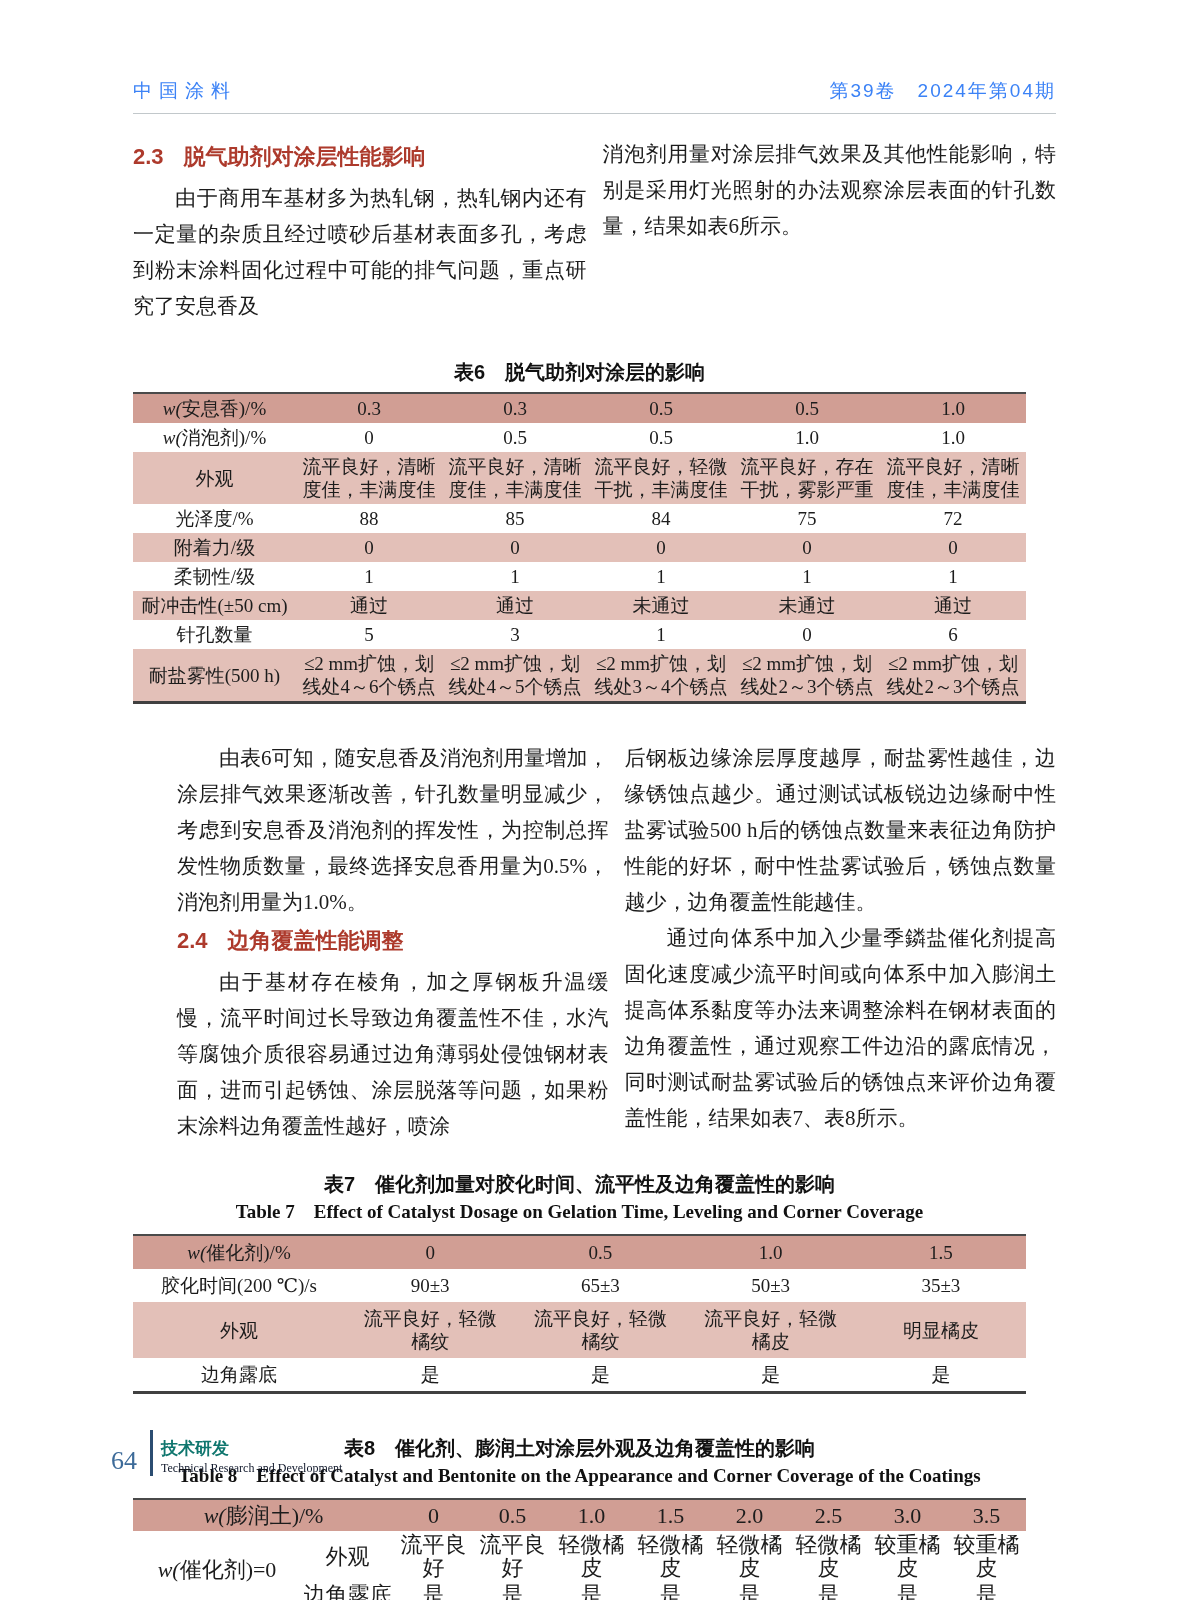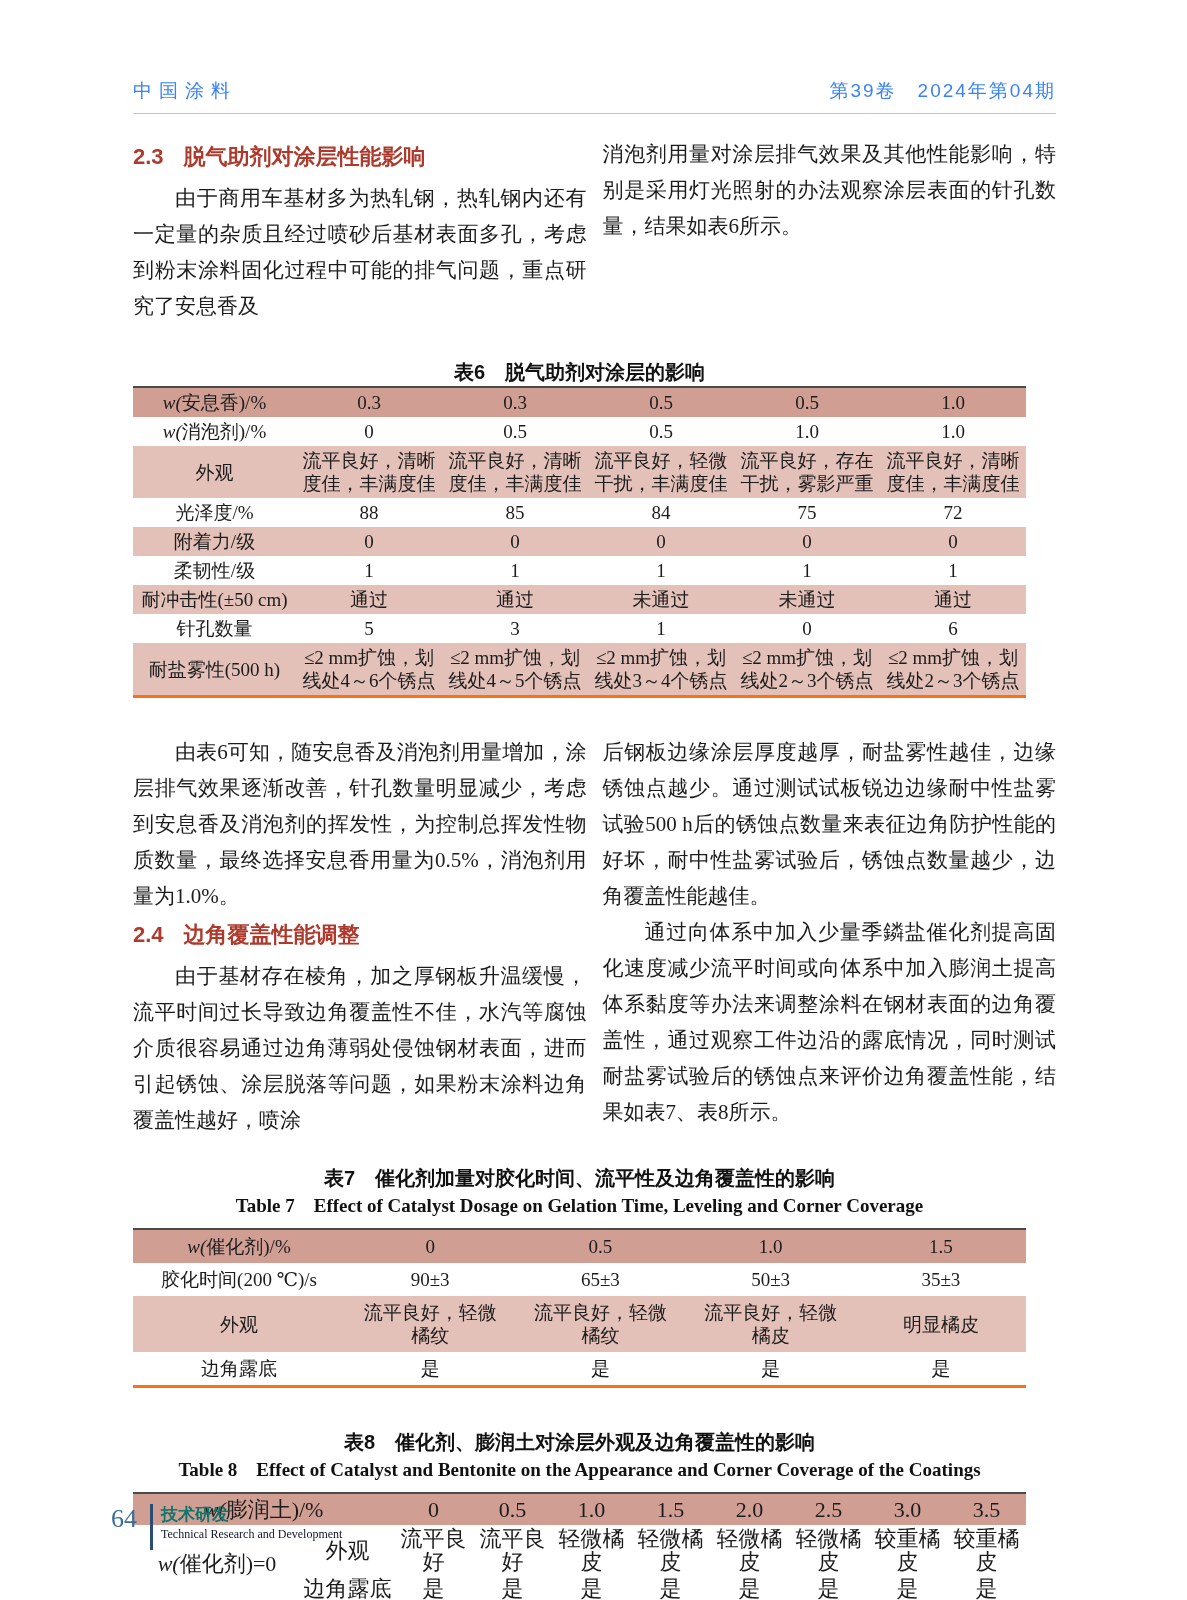--- a/index.html
+++ b/index.html
@@ -46,8 +46,9 @@
   }
   table.tbl{
     border-collapse:collapse;width:893px;table-layout:fixed;
-    border-top:2px solid #4a4a4a;border-bottom:3px solid #f97316;
+    border-top:2px solid #4a4a4a;border-bottom:3px solid #404040;
     font-size:19px;
+    margin-top:6px;
   }
   table.tbl td{
     text-align:center;vertical-align:middle;

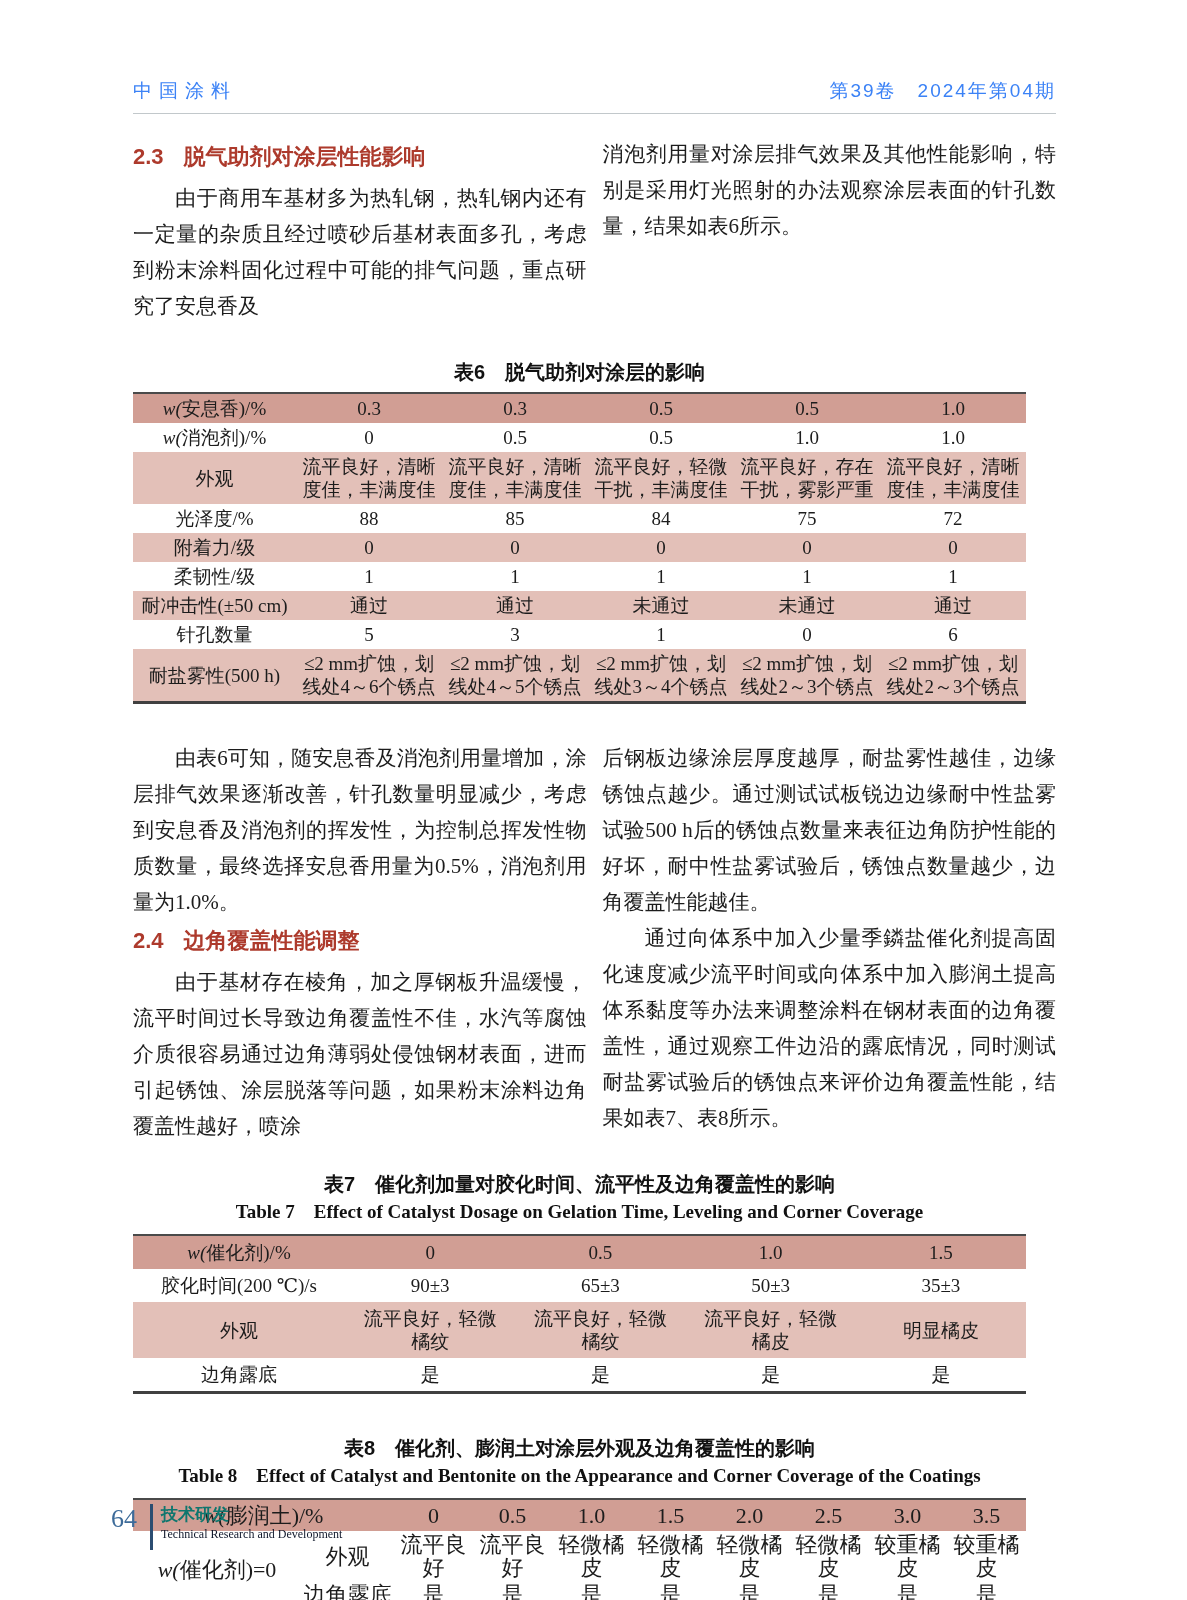--- a/index.html
+++ b/index.html
@@ -190,7 +190,7 @@
       </table>
   </section>
 
-  <section class="columns" style="margin-top:36px;">
+  <section class="columns" style="margin-top:36px;margin-left:44px;">
     <div class="col">
       <p class="body indent">由表6可知，随安息香及消泡剂用量增加，涂层排气效果逐渐改善，针孔数量明显减少，考虑到安息香及消泡剂的挥发性，为控制总挥发性物质数量，最终选择安息香用量为0.5%，消泡剂用量为1.0%。</p>
       <h2 class="sec-heading"><span class="sec-num">2.4</span><span>边角覆盖性能调整</span></h2>

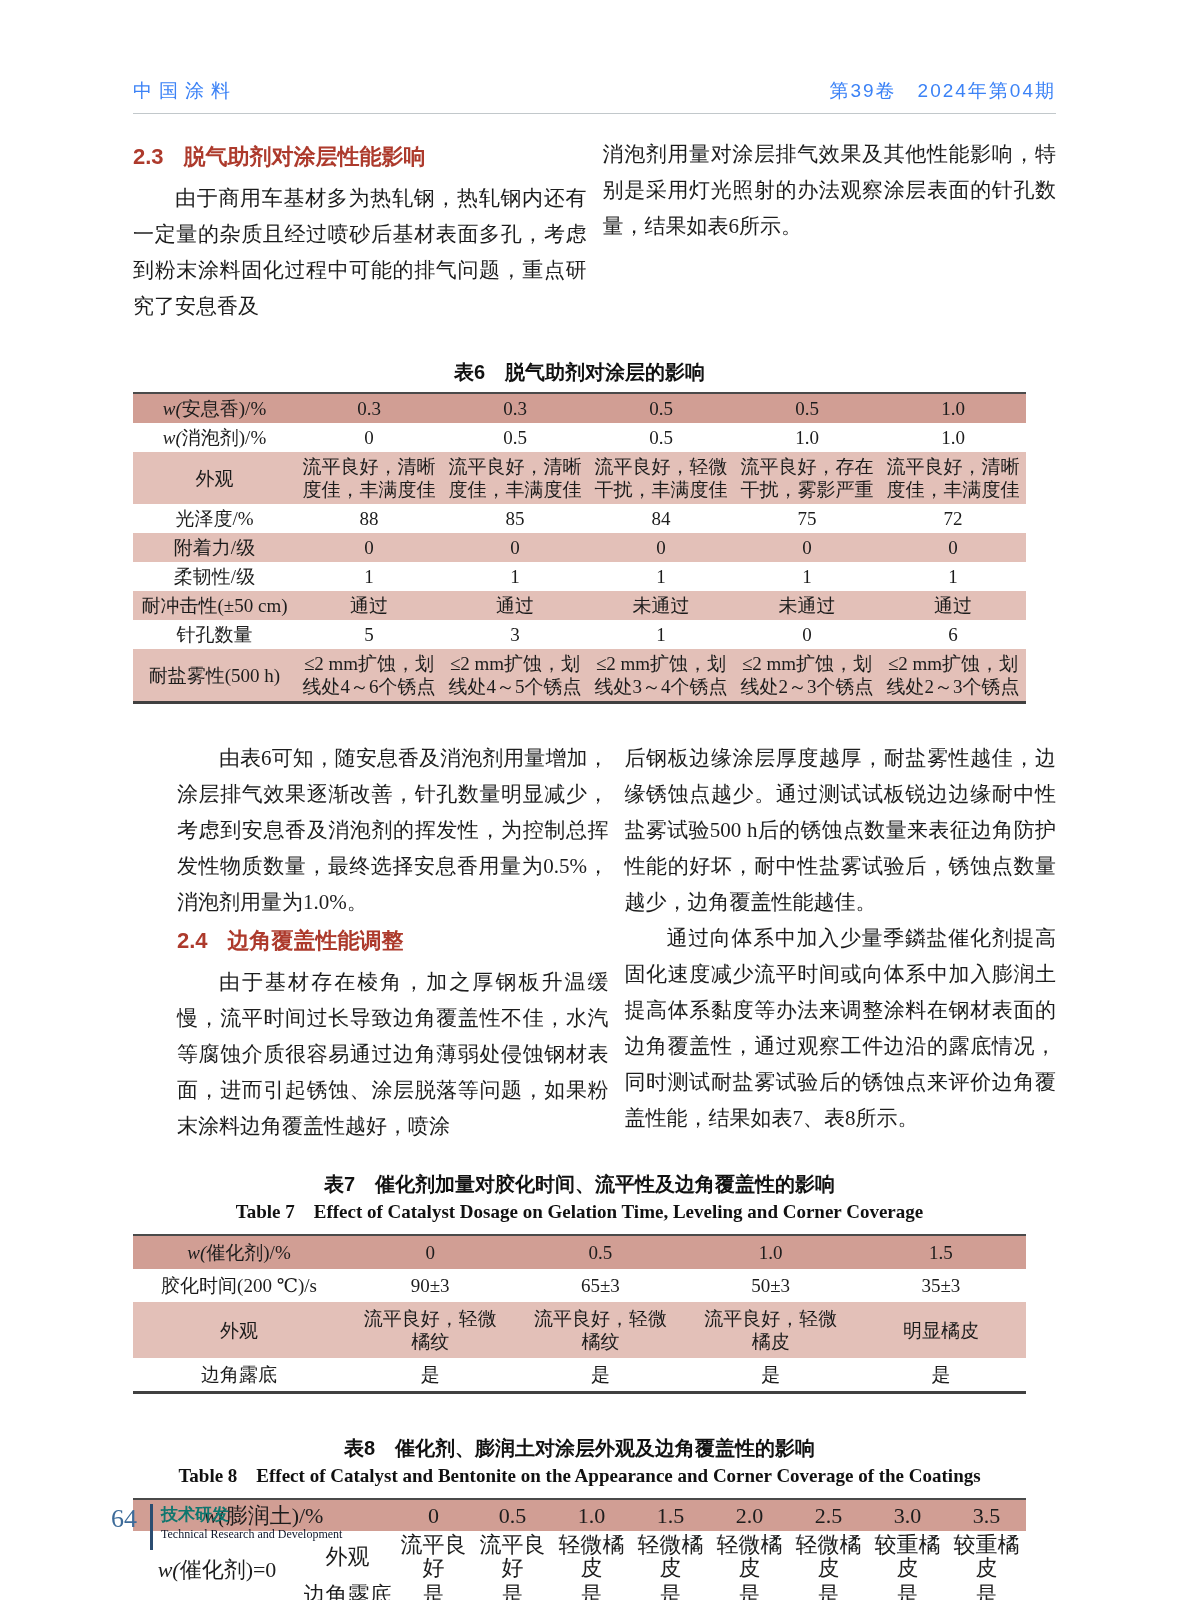--- a/index.html
+++ b/index.html
@@ -65,8 +65,8 @@
 
   
   .page-footer{
-    position:absolute;left:100px;top:1504px;
-    display:flex;align-items:flex-start;
+    position:absolute;left:100px;top:1430px;
+    display:flex;align-items:flex-end;
   }
   .pg-num{
     font-size:26px;color:#3d6b99;width:48px;text-align:center;

